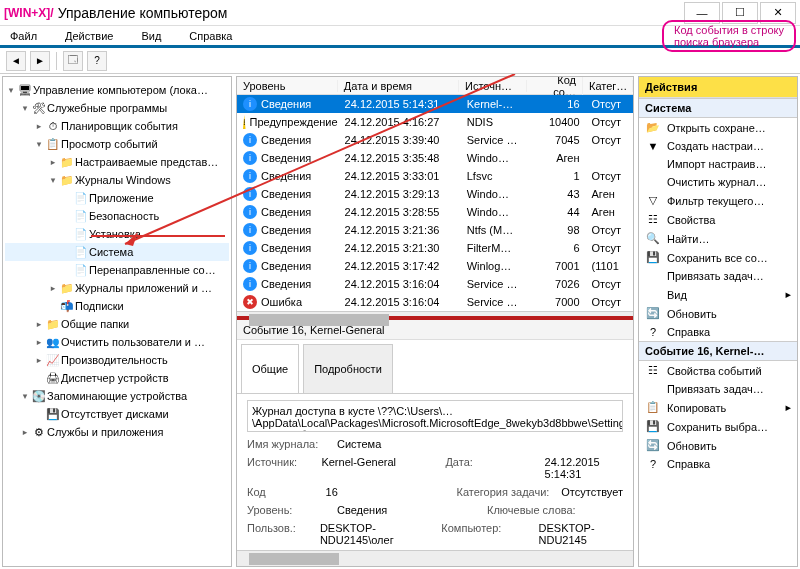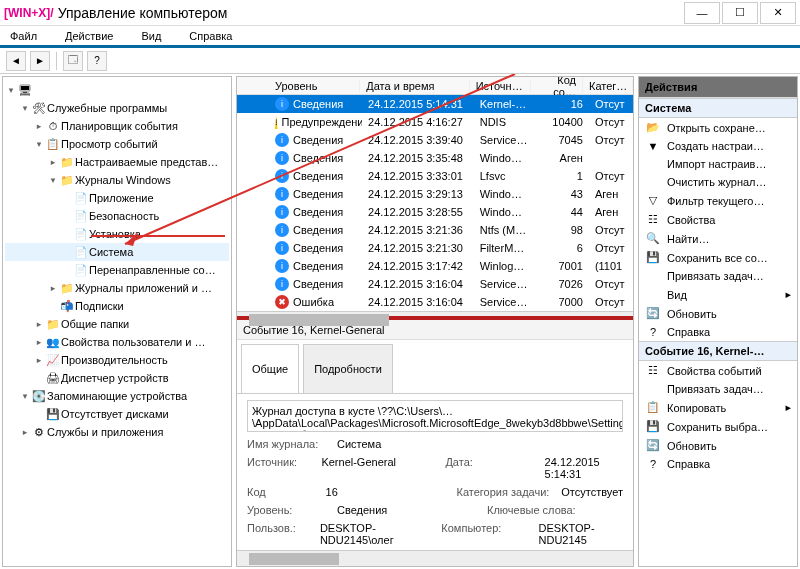--- a/index.html
+++ b/index.html
@@ -76,6 +76,10 @@
   <span>Действие</span>
   <span>Вид</span>
   <span>Справка</span>
+  <div class="annotation">
+    <div>Код события в строку</div>
+    <div>поиска браузера</div>
+  </div>
 </div>
 
 <div class="toolbar">

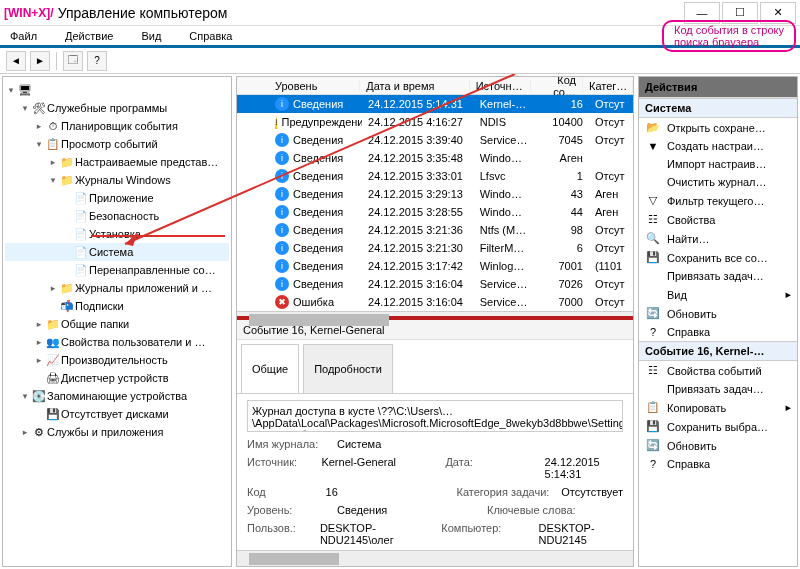--- a/index.html
+++ b/index.html
@@ -101,6 +101,7 @@
     <div class="tree-item pad0">
         <span class="tree-toggle">▾</span>
         <span class="tree-icon">🖥</span>
+        <span>Управление компьютером (лока…</span>
       </div>
     <div class="tree-item pad1">
         <span class="tree-toggle">▾</span>

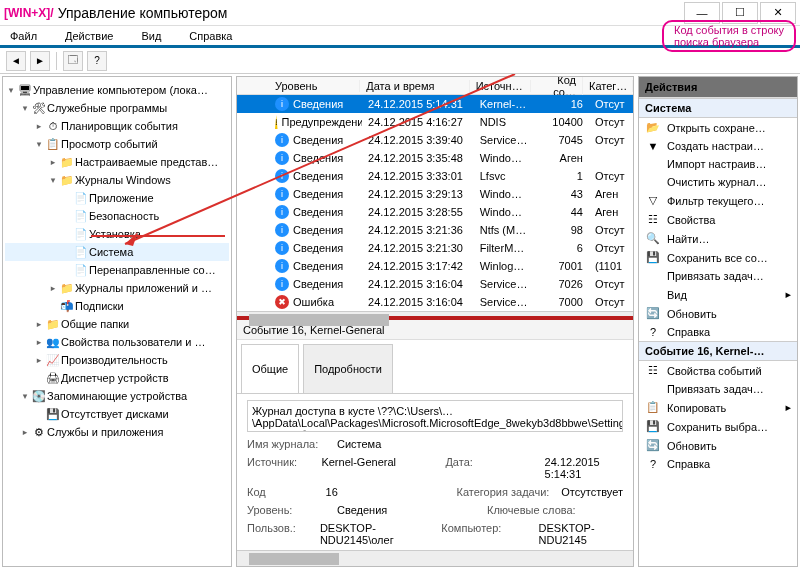--- a/index.html
+++ b/index.html
@@ -28,7 +28,7 @@
 .grid-hdr > div { padding: 0 6px; border-right: 1px solid #eee; }
 .grid-row > div { padding: 0 6px; overflow: hidden; white-space: nowrap; text-overflow: ellipsis; }
 .grid-row.selected { background: #0078d7; color: #fff; }
-.col-level { width: 108px; display: flex; align-items: center; gap: 4px; margin-left: 32px; }
+.col-level { width: 108px; display: flex; align-items: center; gap: 4px; }
 .col-date { width: 130px; }
 .col-src { width: 72px; }
 .col-code { width: 60px; text-align: right; }

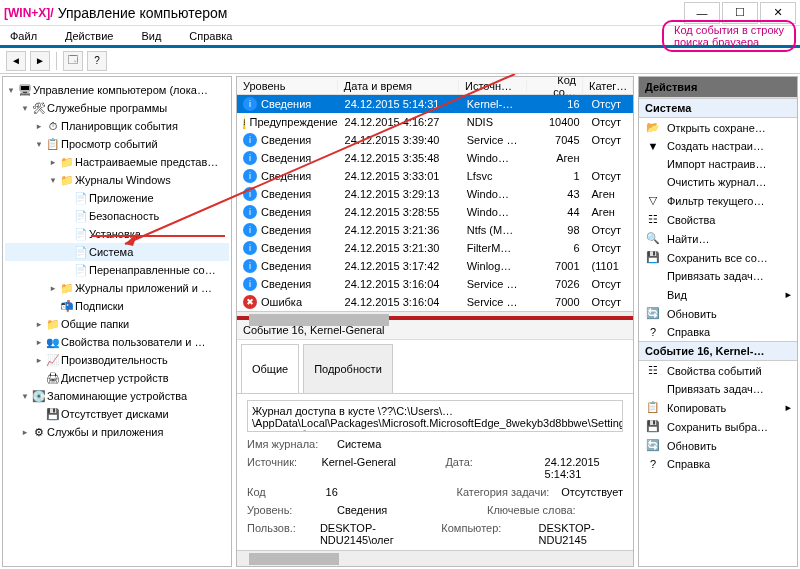--- a/index.html
+++ b/index.html
@@ -51,7 +51,7 @@
 .kv .v { width: 150px; }
 .kv .k2 { width: 120px; color: #555; }
 .actions { width: 160px; display: flex; flex-direction: column; }
-.actions-title { background: #737373; border-bottom: 1px solid #ddd; padding: 4px 6px; font-weight: 600; }
+.actions-title { background: #fde047; border-bottom: 1px solid #ddd; padding: 4px 6px; font-weight: 600; }
 .actions-group { background: #e8f0fb; padding: 3px 6px; font-weight: 600; border-top: 1px solid #ccc; border-bottom: 1px solid #ccc; }
 .action-item { display: flex; align-items: center; gap: 6px; padding: 3px 6px; cursor: pointer; }
 .ai-icon { width: 16px; text-align: center; font-size: 11px; }

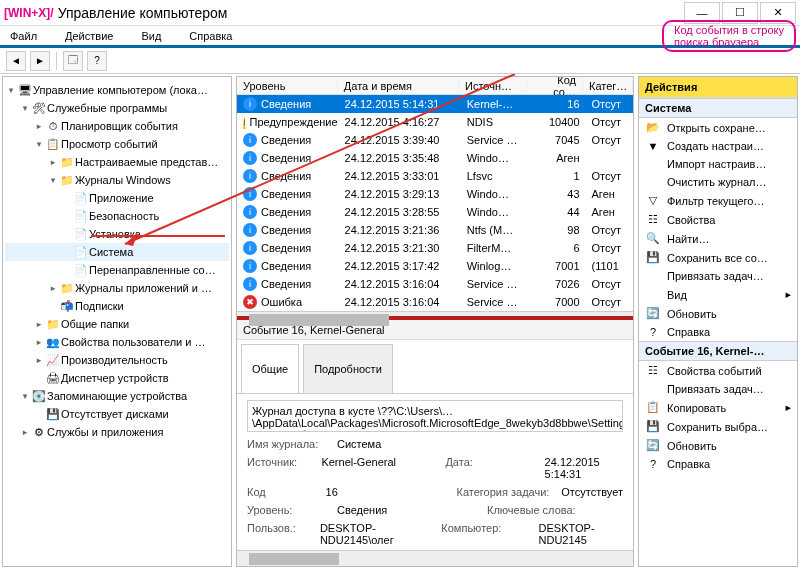--- a/index.html
+++ b/index.html
@@ -171,7 +171,7 @@
     <div class="tree-item pad2">
         <span class="tree-toggle">▸</span>
         <span class="tree-icon">👥</span>
-        <span>Свойства пользователи и …</span>
+        <span>Очистить пользователи и …</span>
       </div>
     <div class="tree-item pad2">
         <span class="tree-toggle">▸</span>

